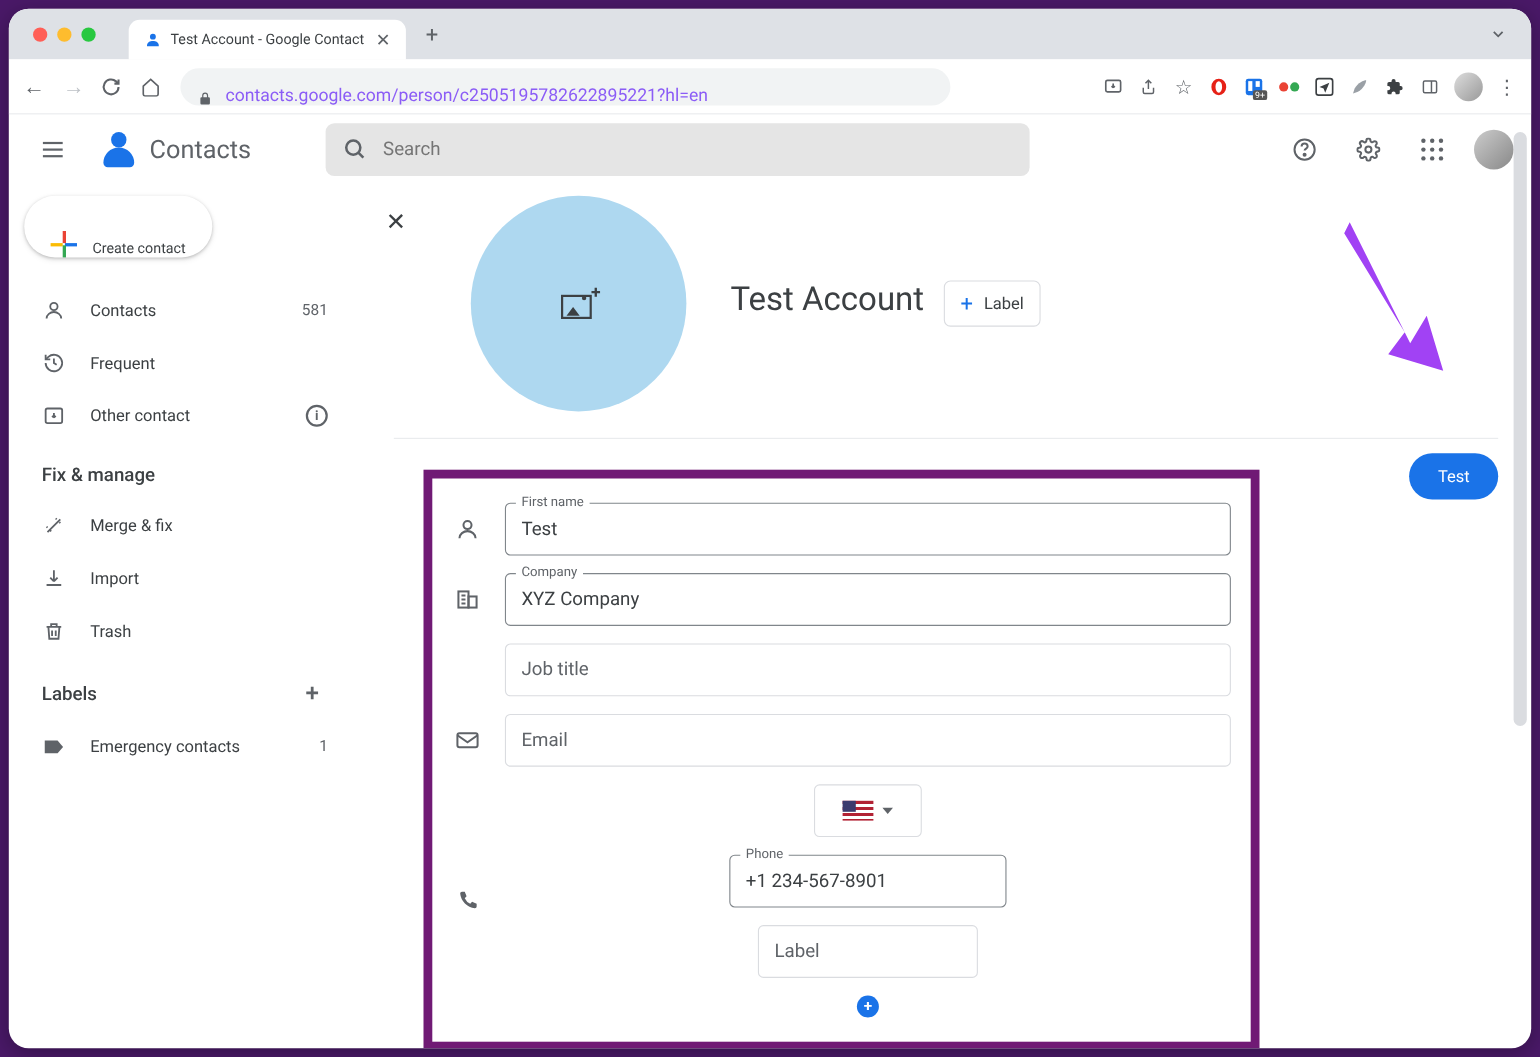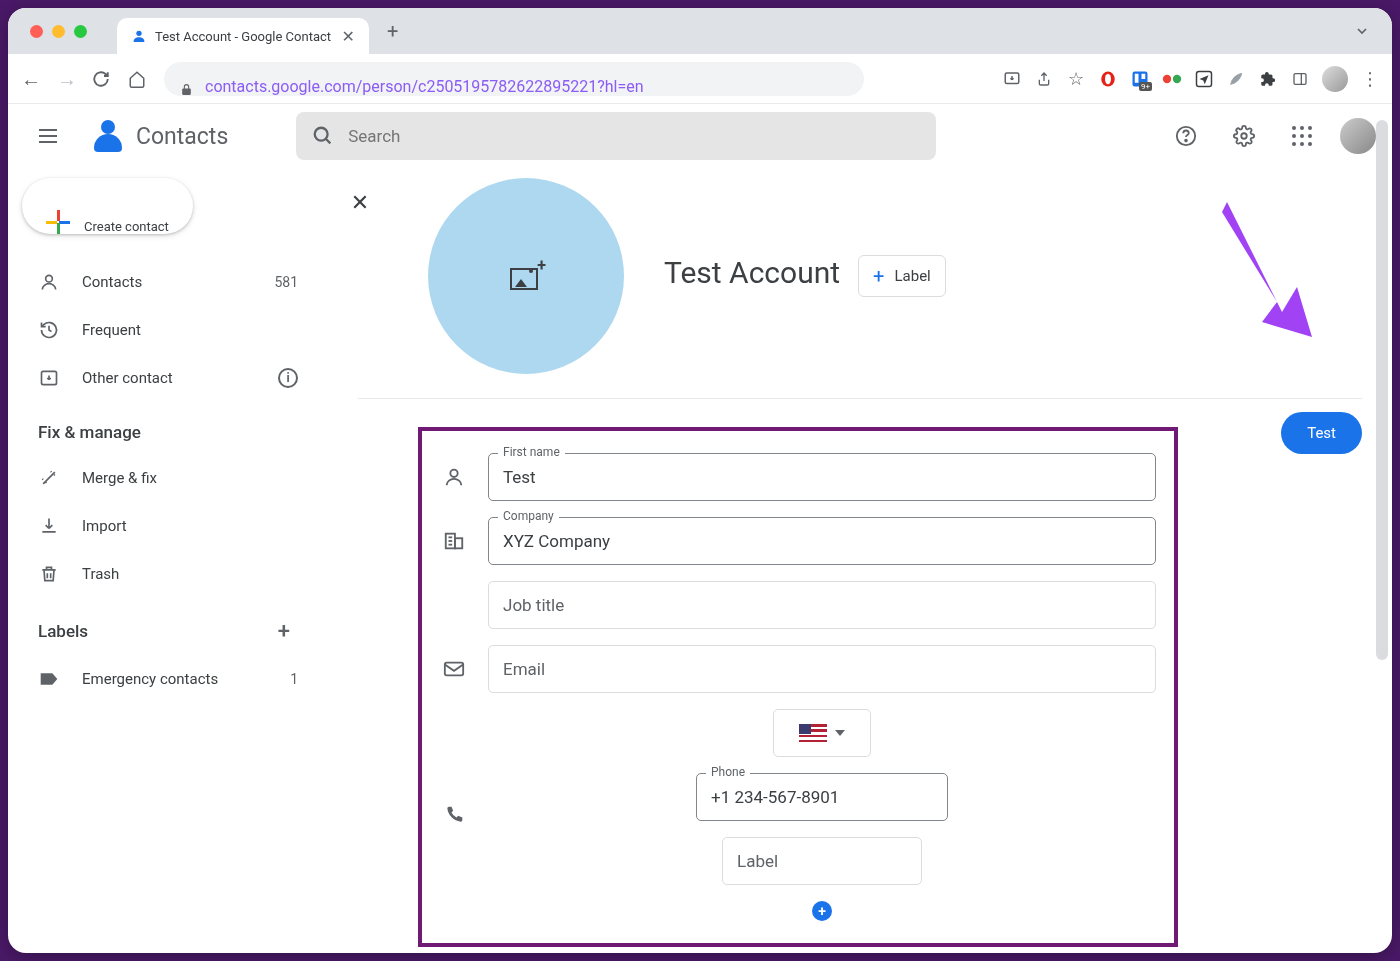--- a/index.html
+++ b/index.html
@@ -87,7 +87,7 @@
   .arrow-annotation { position: absolute; right: 45px; top: 14px; pointer-events: none; z-index: 20; }
   
   
-  .form-container { border: 4px solid #701a75; margin-top: 28px; margin-left: 60px; padding: 22px 18px; max-width: 760px; }
+  .form-container { border: 8px solid #701a75; margin-top: 28px; margin-left: 27px; padding: 22px 18px; max-width: 760px; }
   .form-row { display: flex; align-items: center; gap: 20px; margin-bottom: 16px; }
   .form-icon { width: 28px; color: #5f6368; font-size: 22px; display: flex; align-items: center; justify-content: center; }
   .form-field { position: relative; flex: 1; }

